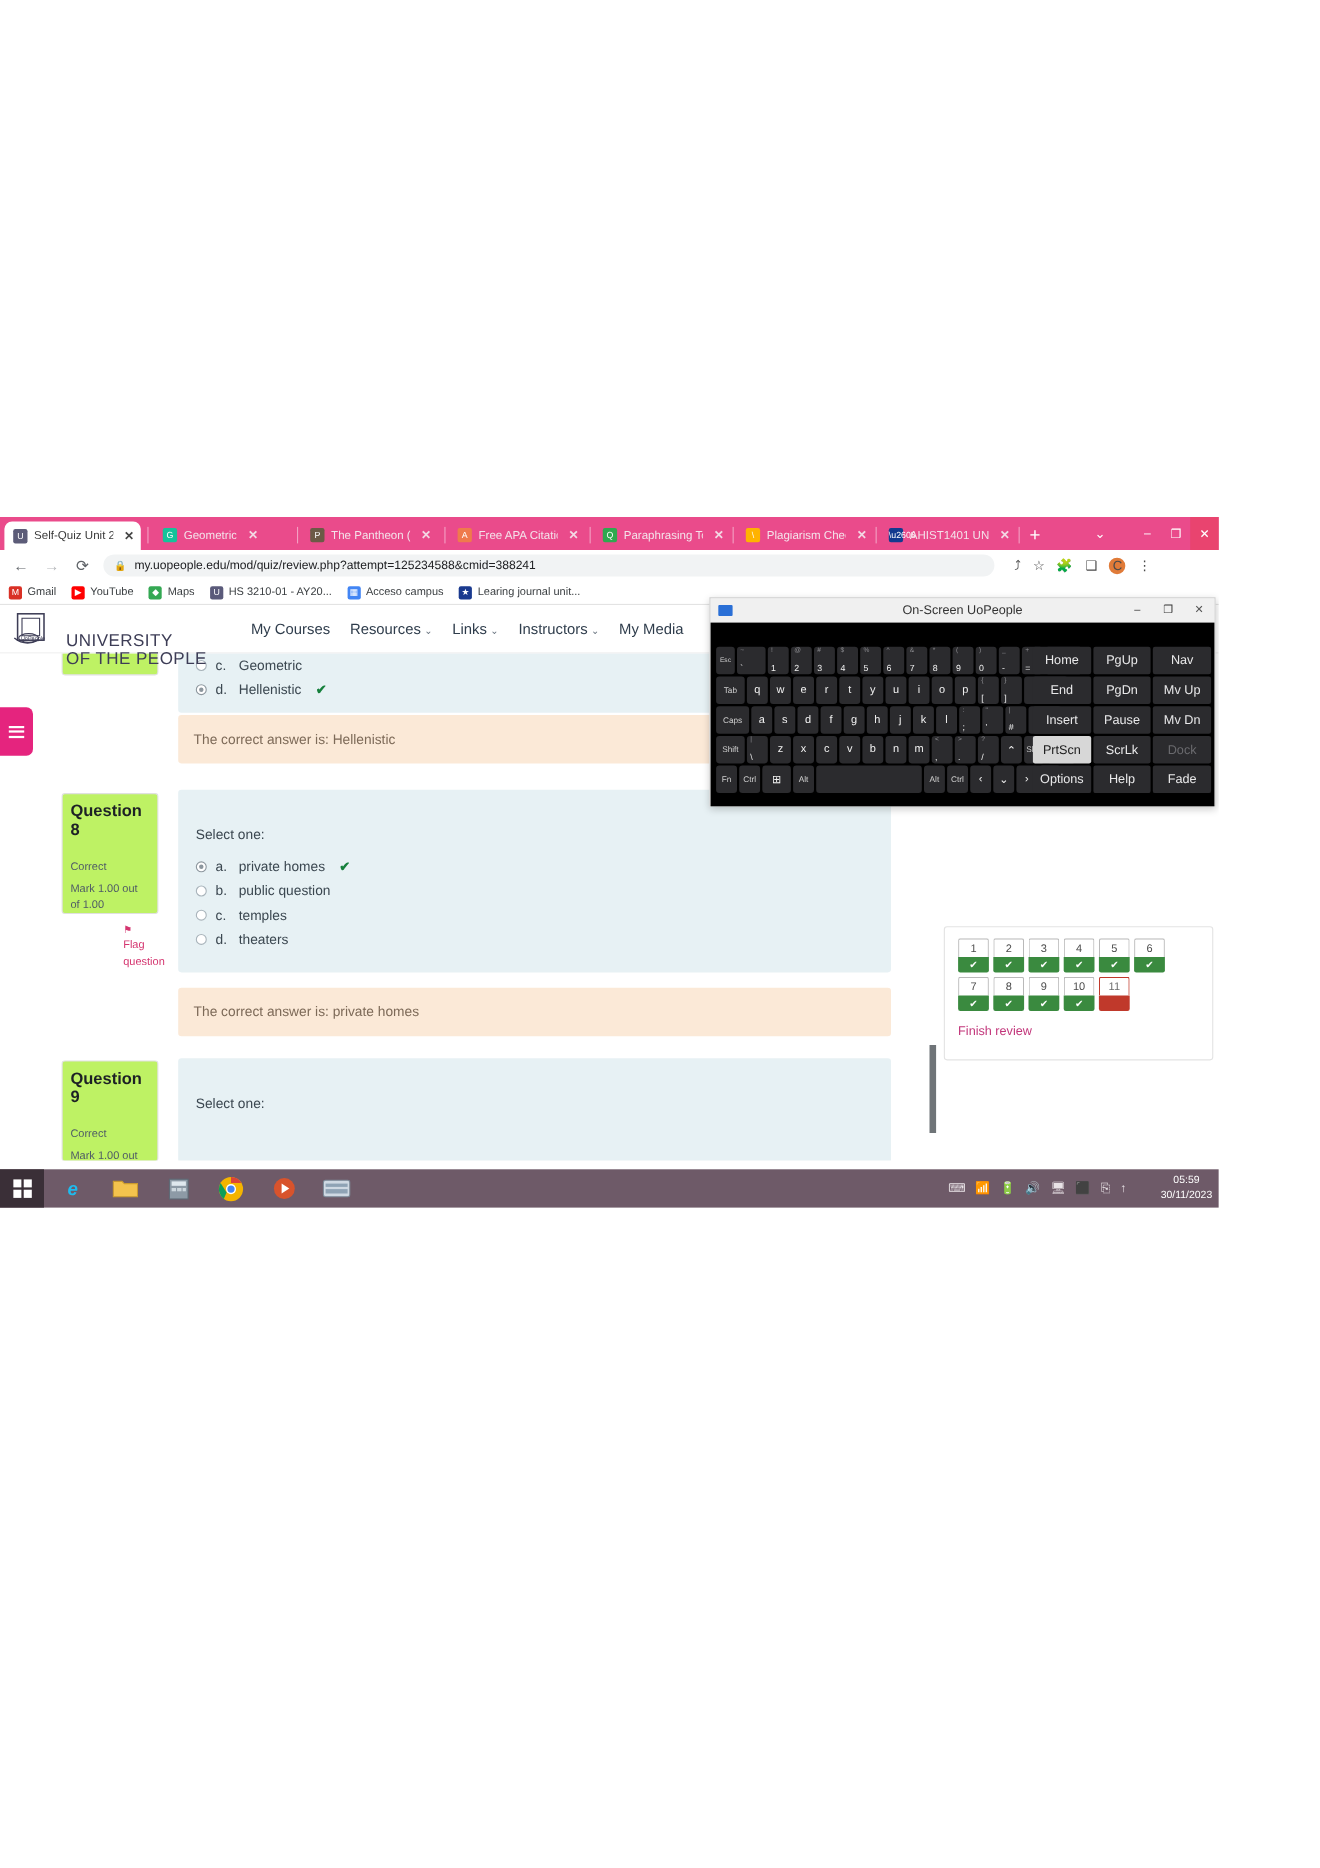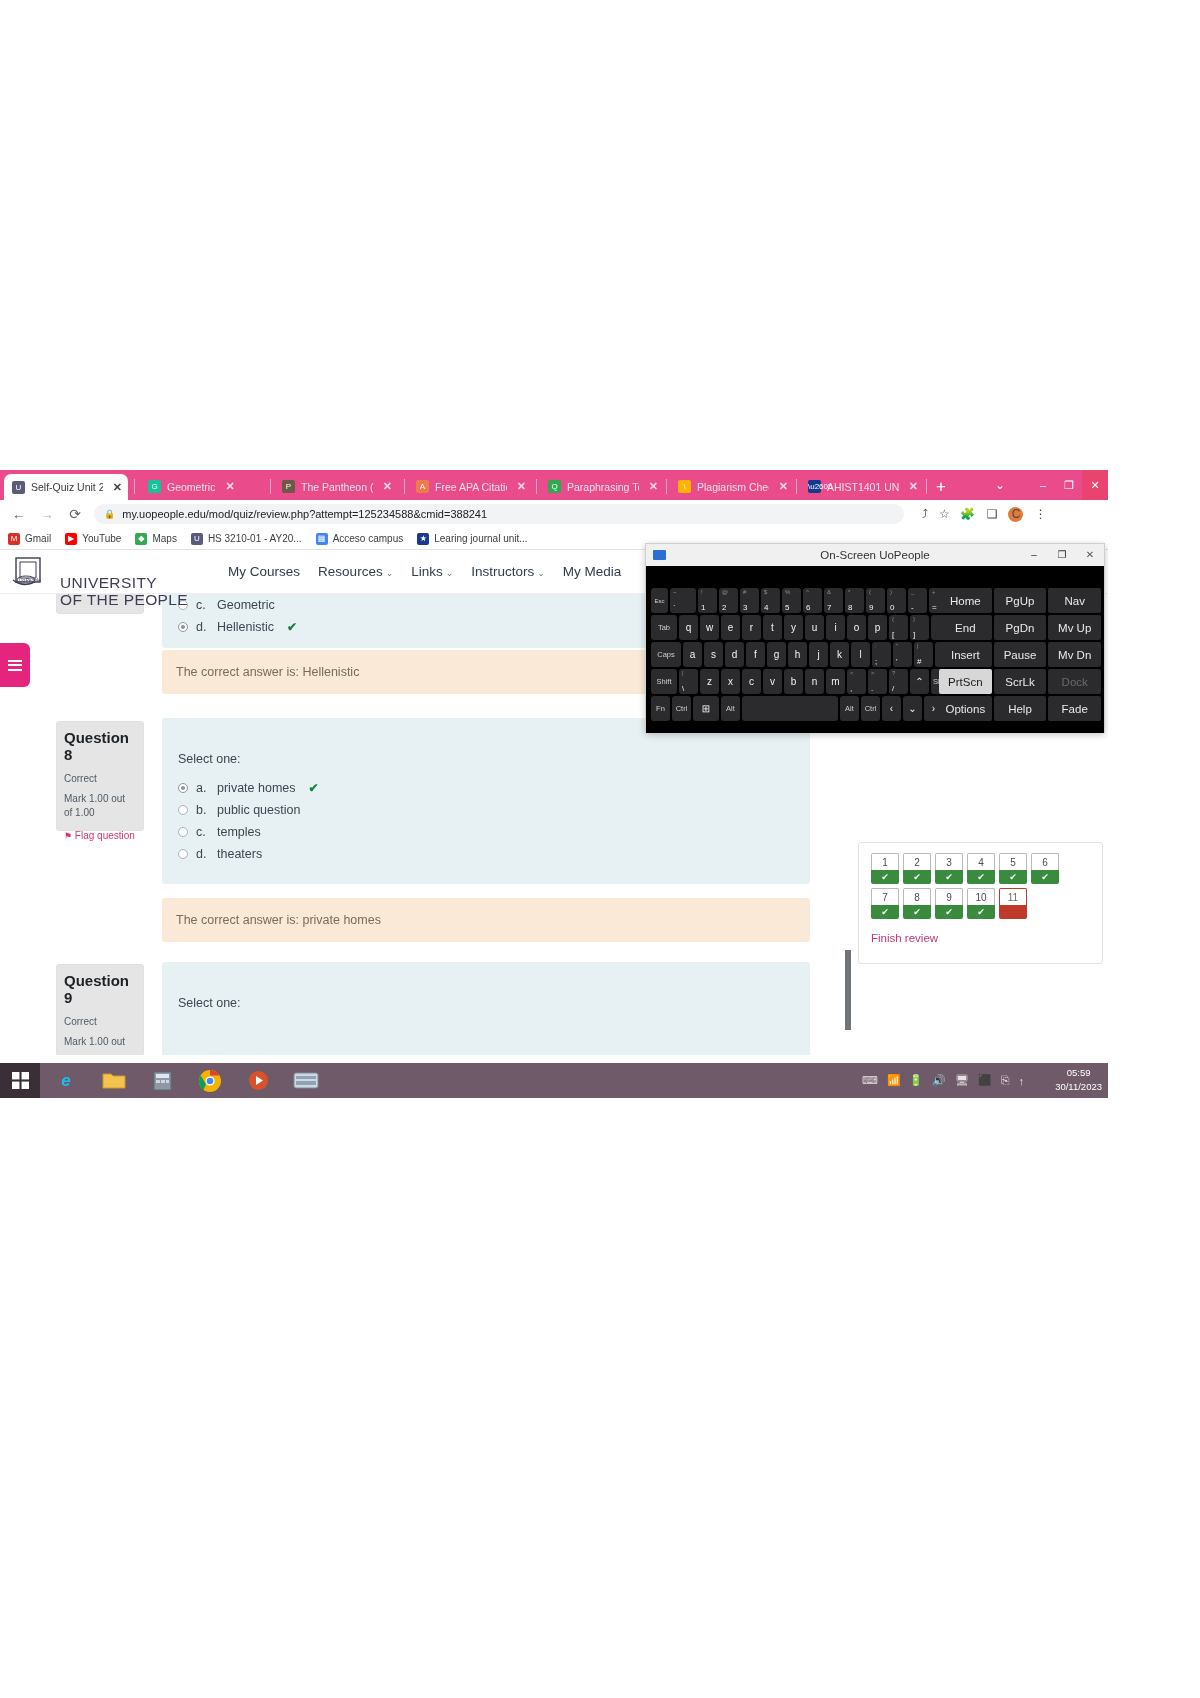--- a/index.html
+++ b/index.html
@@ -111,7 +111,7 @@
   .content { position:absolute; left:0; top:44px; width:1108px; height:461px; }
   .qinfo {
     position:absolute; width:88px;
-    border:1px solid #e0e0e0; background:#e5e5e5; border-radius:3px;
+    border:1px solid #e0e0e0; background:#bef264; border-radius:3px;
     padding:8px 7px; font-size:10px; color:#4f5b66; line-height:1.45;
   }
   .qinfo .qnum { font-size:15px; font-weight:bold; color:#1d2125; line-height:1.1; }

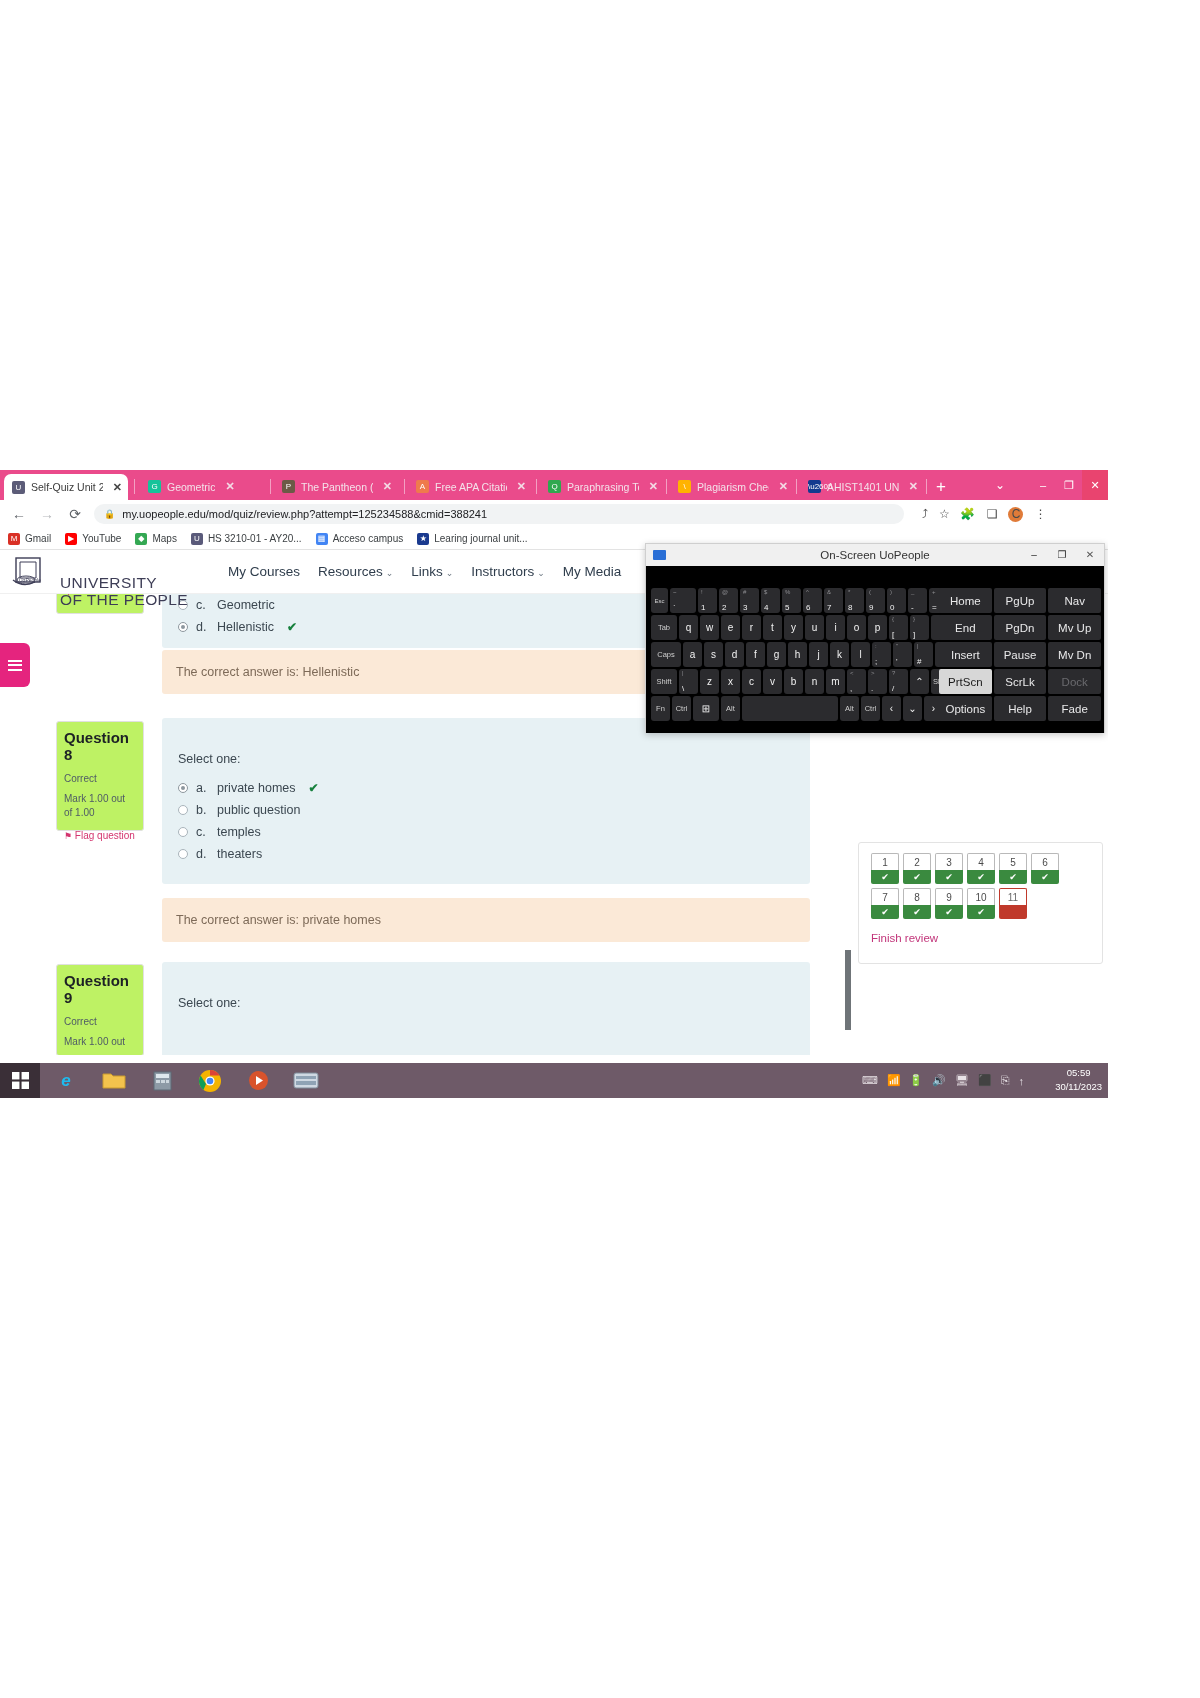--- a/index.html
+++ b/index.html
@@ -115,7 +115,7 @@
     padding:8px 7px; font-size:10px; color:#4f5b66; line-height:1.45;
   }
   .qinfo .qnum { font-size:15px; font-weight:bold; color:#1d2125; line-height:1.1; }
-  .qinfo .qstate { margin-top:9px; }
+  .qinfo .qstate { margin-top:19px; }
   .qinfo .qmark { margin-top:5px; }
   .qinfo .qflag { margin-top:8px; color:#d4356f; }
   .qinfo .qflag .fg { font-size:9px; }

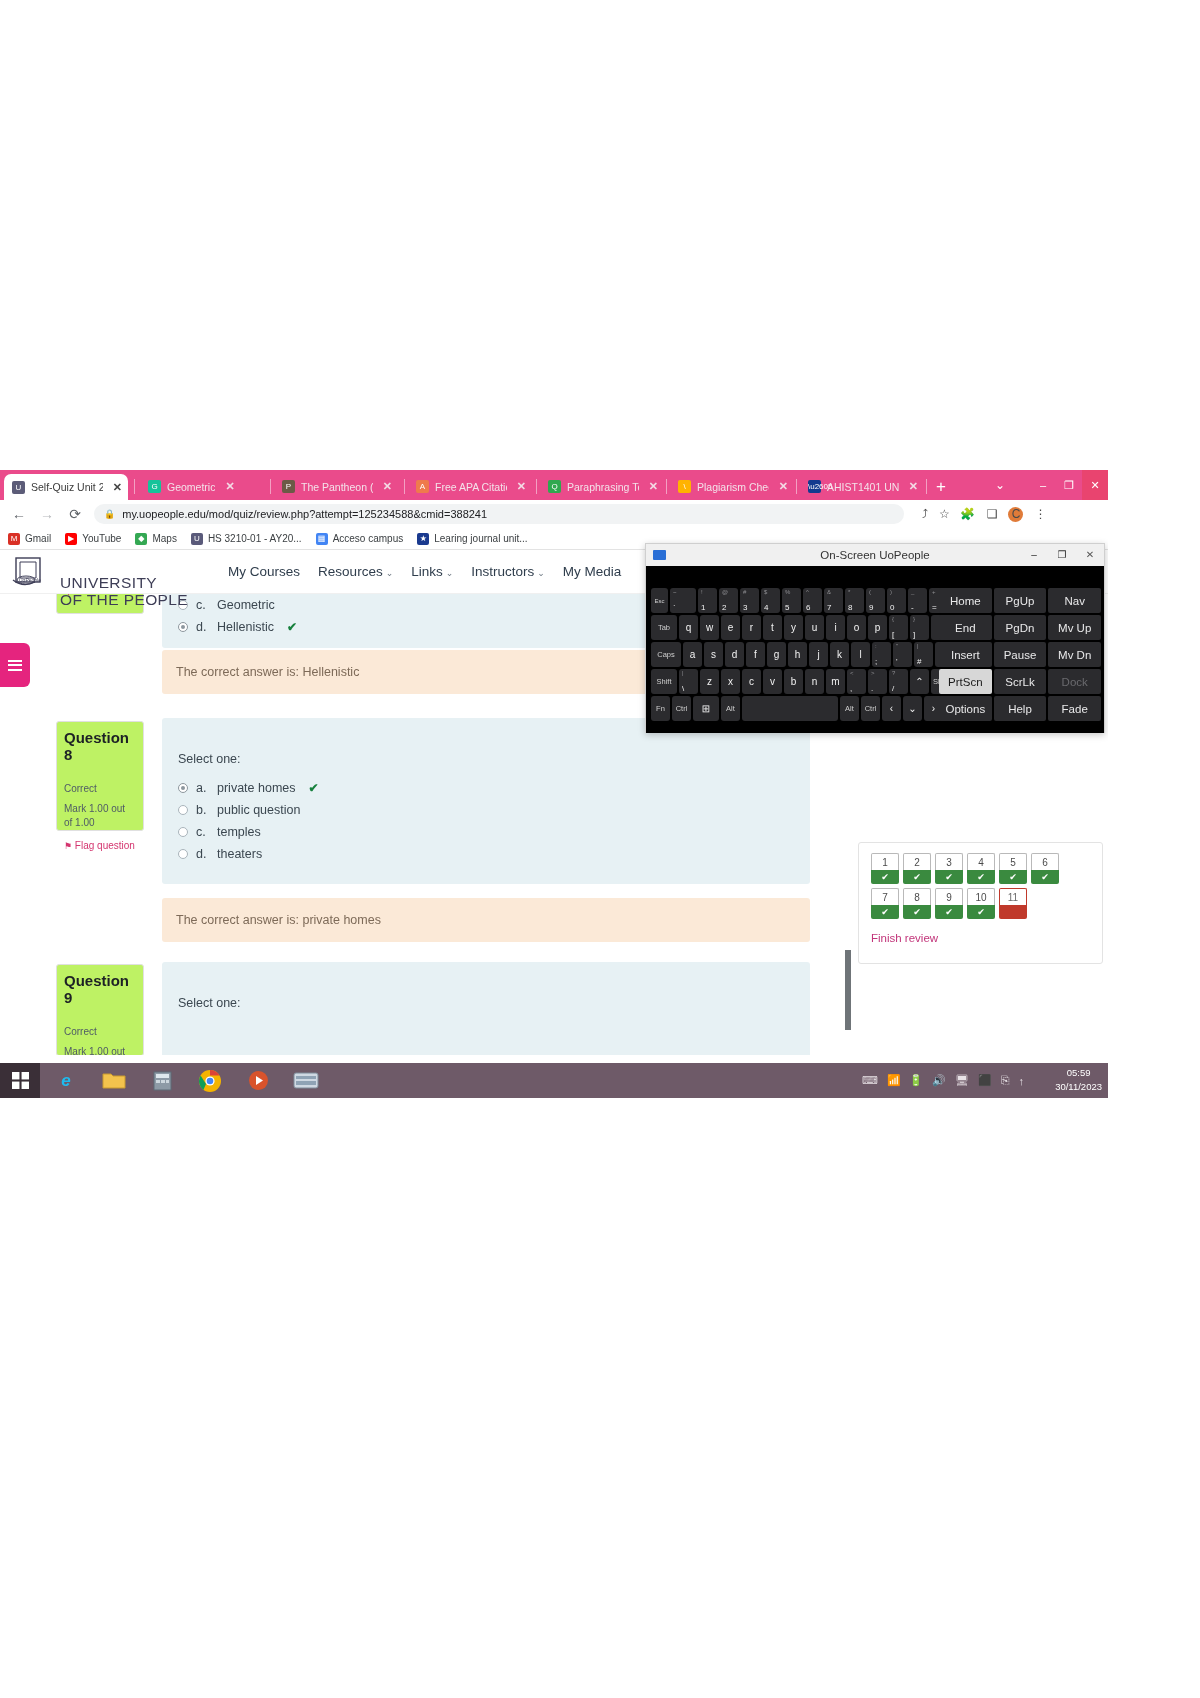--- a/index.html
+++ b/index.html
@@ -117,7 +117,7 @@
   .qinfo .qnum { font-size:15px; font-weight:bold; color:#1d2125; line-height:1.1; }
   .qinfo .qstate { margin-top:19px; }
   .qinfo .qmark { margin-top:5px; }
-  .qinfo .qflag { margin-top:8px; color:#d4356f; }
+  .qinfo .qflag { margin-top:8px; color:#d4356f;margin-left:48px; }
   .qinfo .qflag .fg { font-size:9px; }
 
   .qbody {

